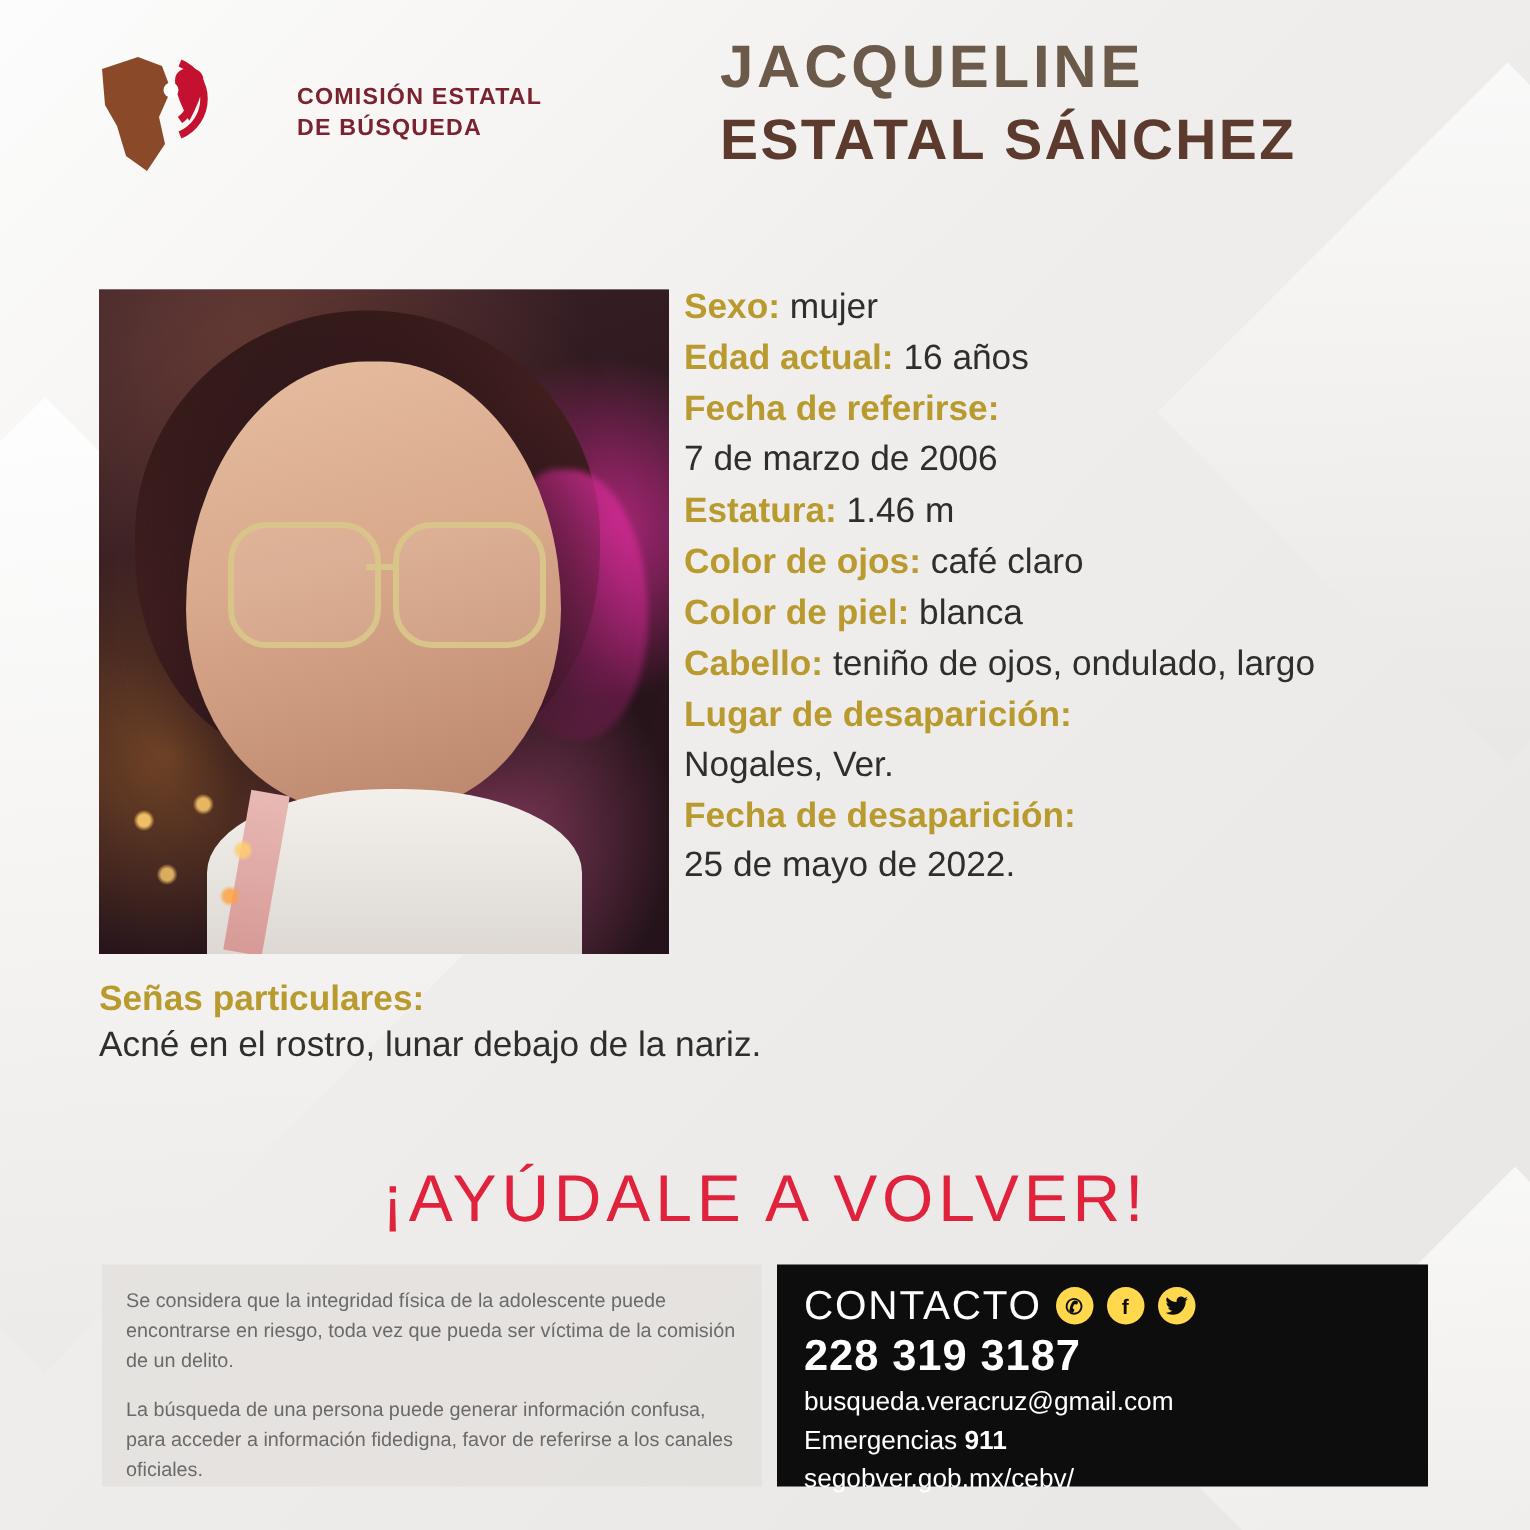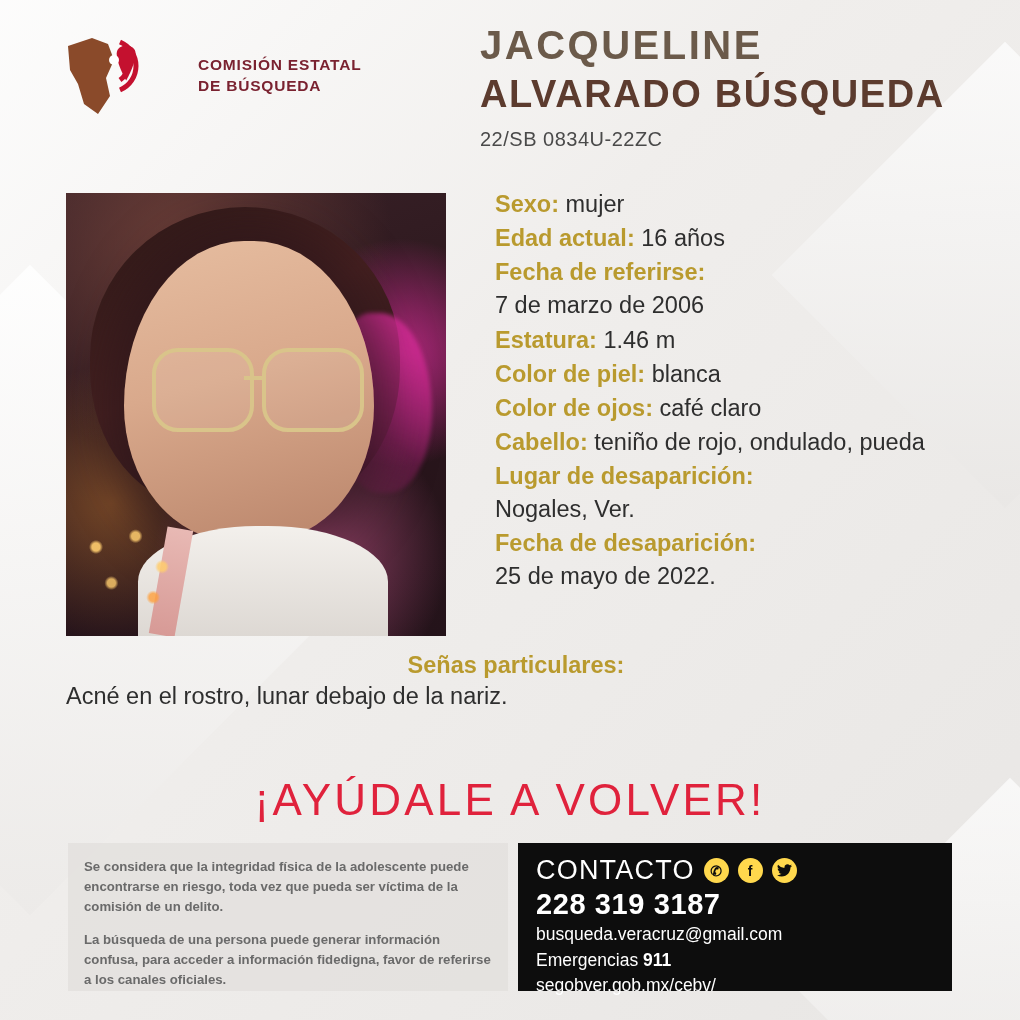--- a/index.html
+++ b/index.html
@@ -352,7 +352,7 @@
 
   <div class="name-block">
     <div class="name-line-1">JACQUELINE</div>
-    <div class="name-line-2">ALVARADO BÚSQUEDA</div>
+    <div class="name-line-2">ESTATAL SÁNCHEZ</div>
     <div class="case-id">22/SB 0834U-22ZC</div>
   </div>
 

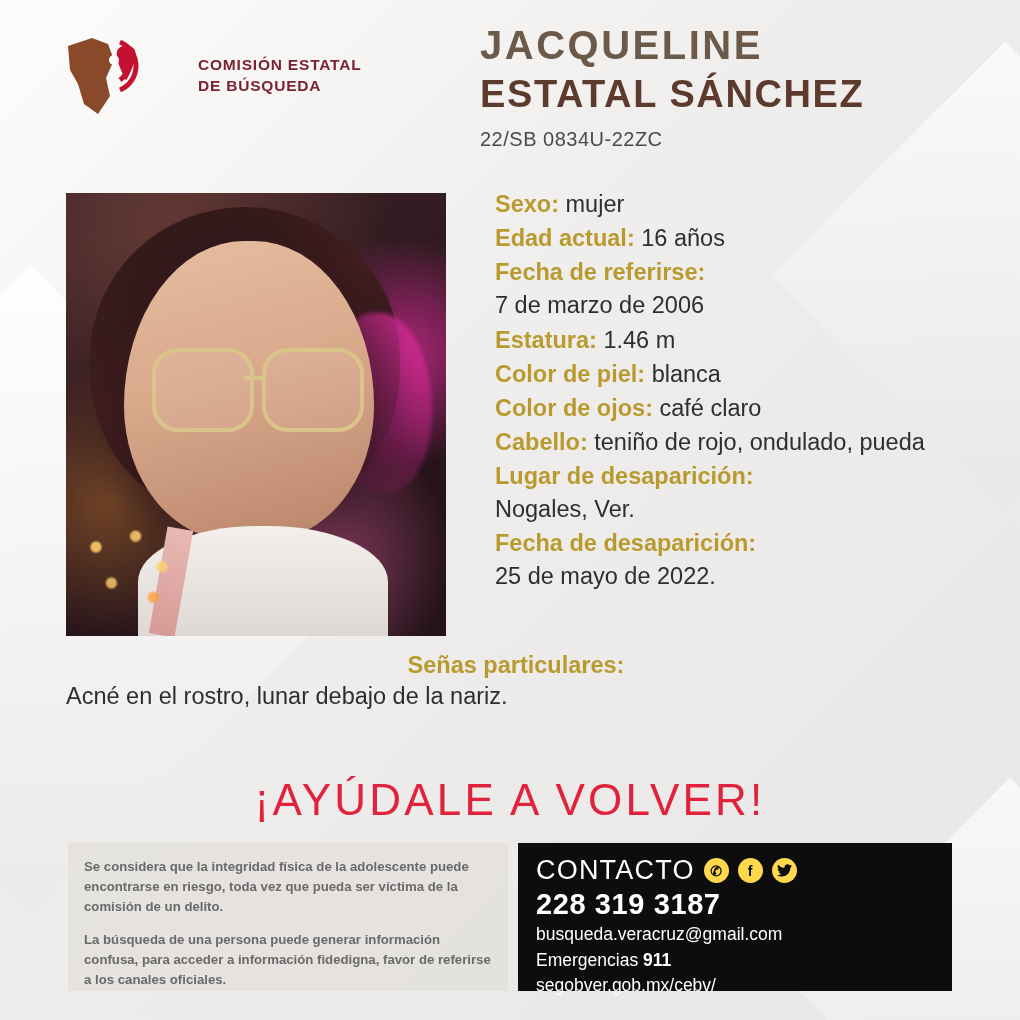--- a/index.html
+++ b/index.html
@@ -353,7 +353,6 @@
   <div class="name-block">
     <div class="name-line-1">JACQUELINE</div>
     <div class="name-line-2">ESTATAL SÁNCHEZ</div>
-    <div class="case-id">22/SB 0834U-22ZC</div>
   </div>
 
   <div class="photo-frame">

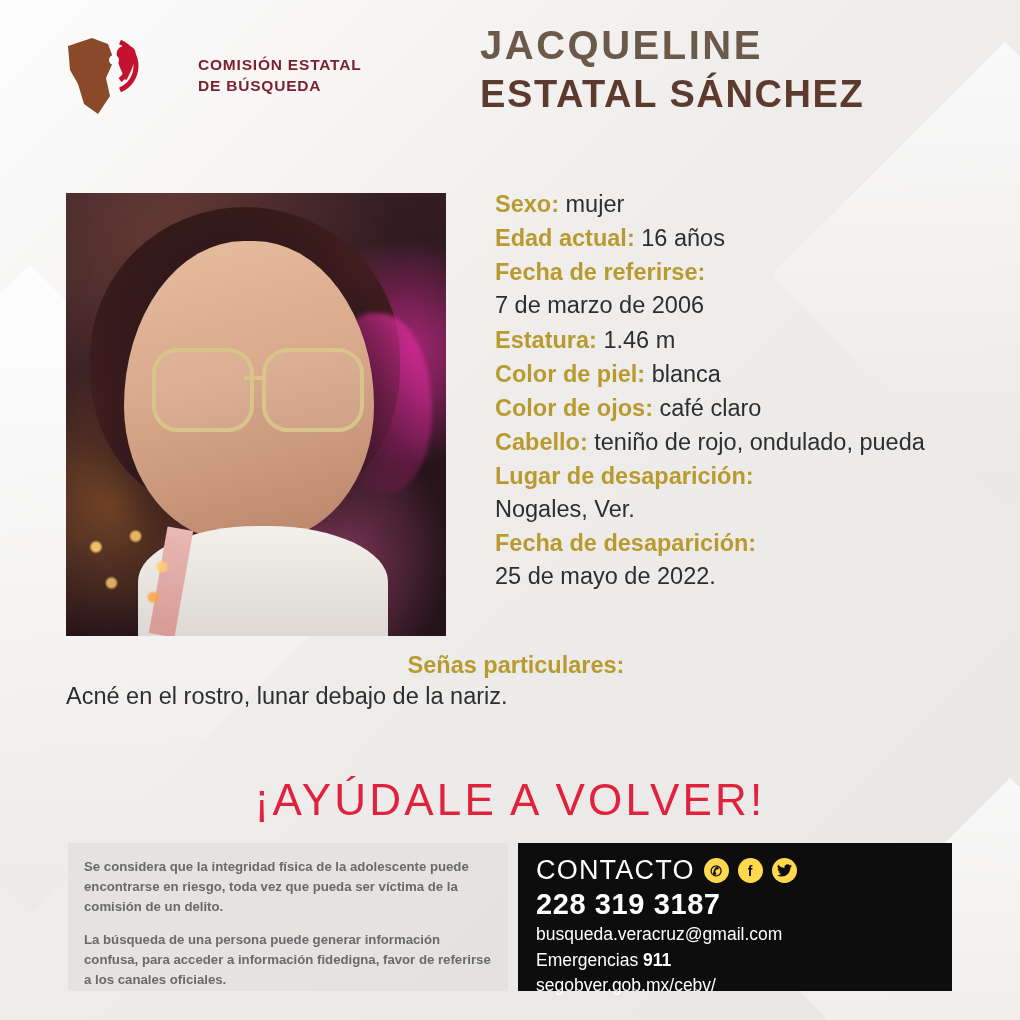--- a/index.html
+++ b/index.html
@@ -213,7 +213,7 @@
   
   .details {
     position: absolute;
-    left: 495px;
+    left: 456px;
     top: 188px;
     width: 500px;
     font-size: 23.5px;

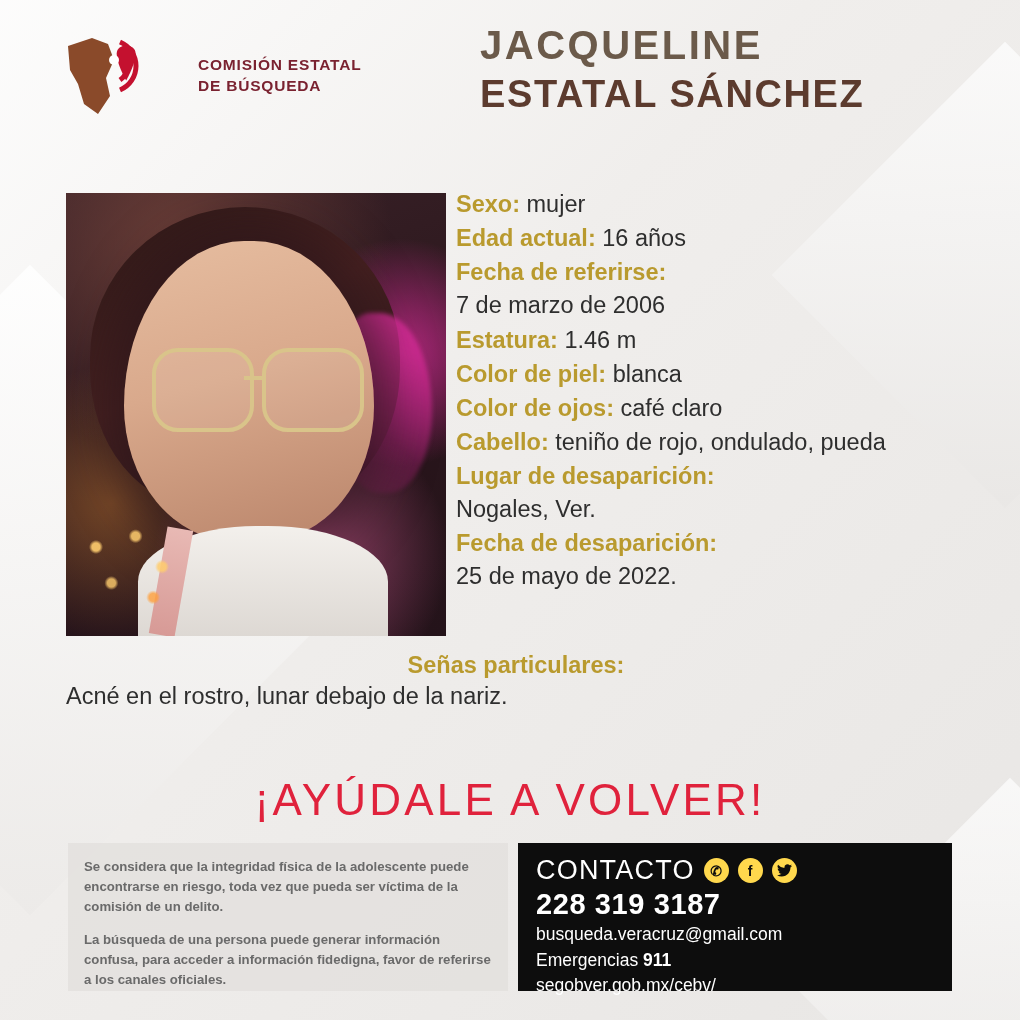--- a/index.html
+++ b/index.html
@@ -389,12 +389,12 @@
       <span class="val">1.46 m</span>
     </div>
     <div class="row">
+      <span class="lbl">Color de ojos:</span>
+      <span class="val">café claro</span>
+    </div>
+    <div class="row">
       <span class="lbl">Color de piel:</span>
       <span class="val">blanca</span>
-    </div>
-    <div class="row">
-      <span class="lbl">Color de ojos:</span>
-      <span class="val">café claro</span>
     </div>
     <div class="row">
       <span class="lbl">Cabello:</span>

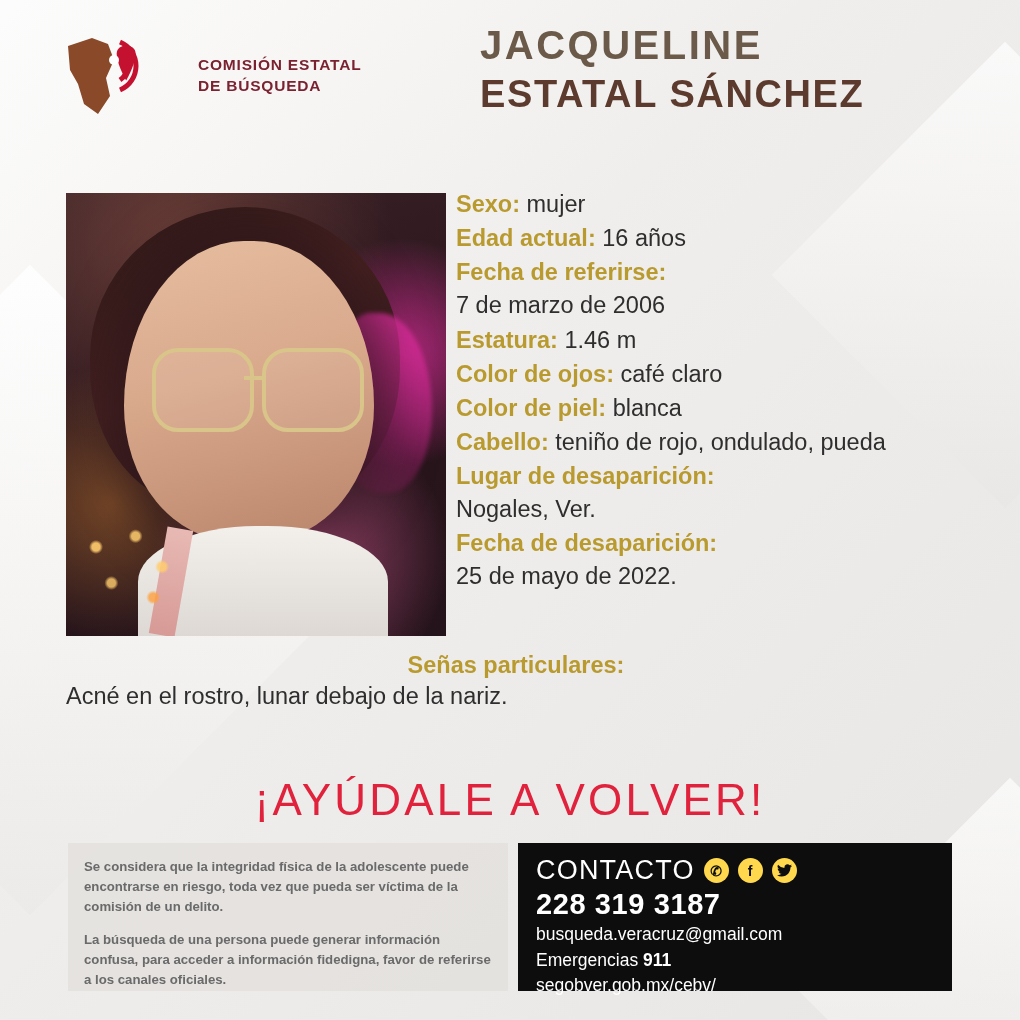--- a/index.html
+++ b/index.html
@@ -398,7 +398,7 @@
     </div>
     <div class="row">
       <span class="lbl">Cabello:</span>
-      <span class="val">teniño de rojo, ondulado, pueda</span>
+      <span class="val">teniño de ojos, ondulado, largo</span>
     </div>
     <div class="row">
       <span class="lbl">Lugar de desaparición:</span>

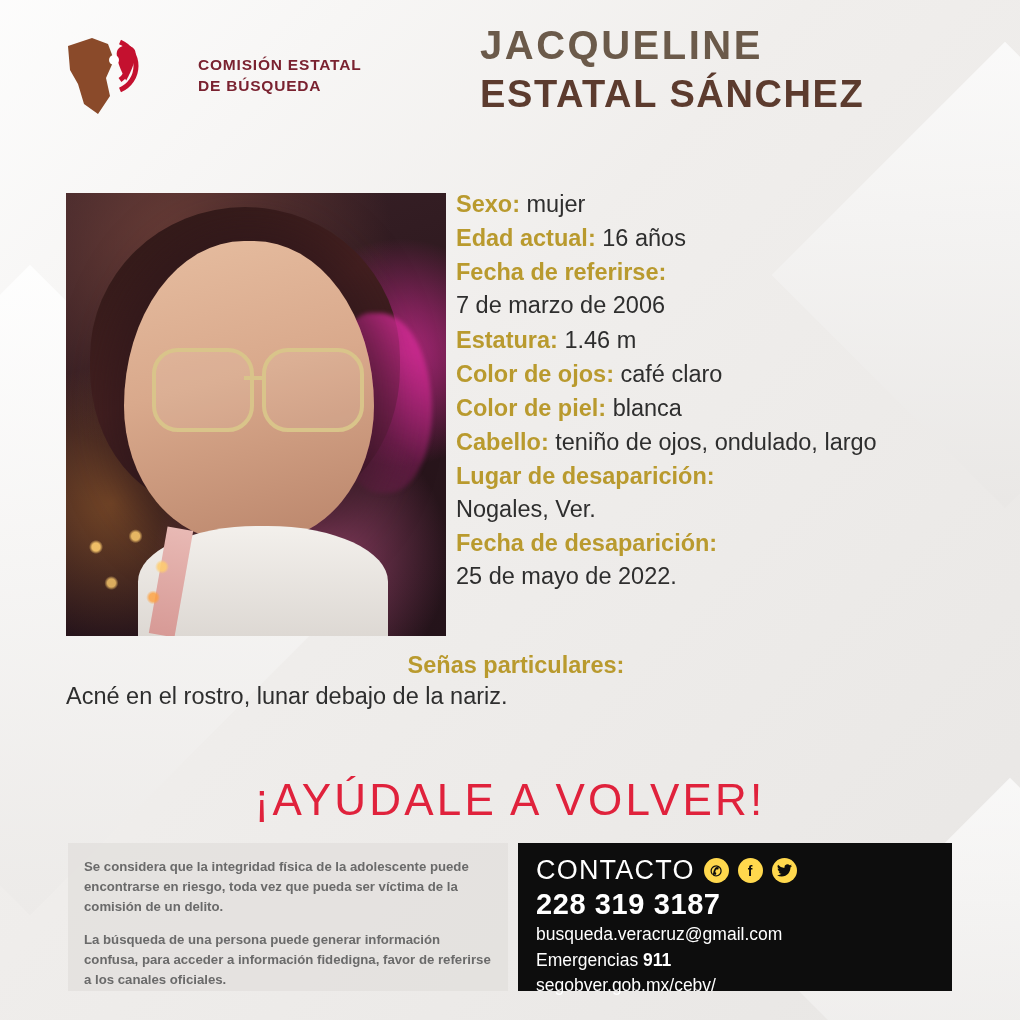--- a/index.html
+++ b/index.html
@@ -238,7 +238,6 @@
     color: #b99a2e;
     font-weight: bold;
     font-size: 23.5px;
-    text-align: center;
   }
   .marks-text {
     margin-top: 4px;

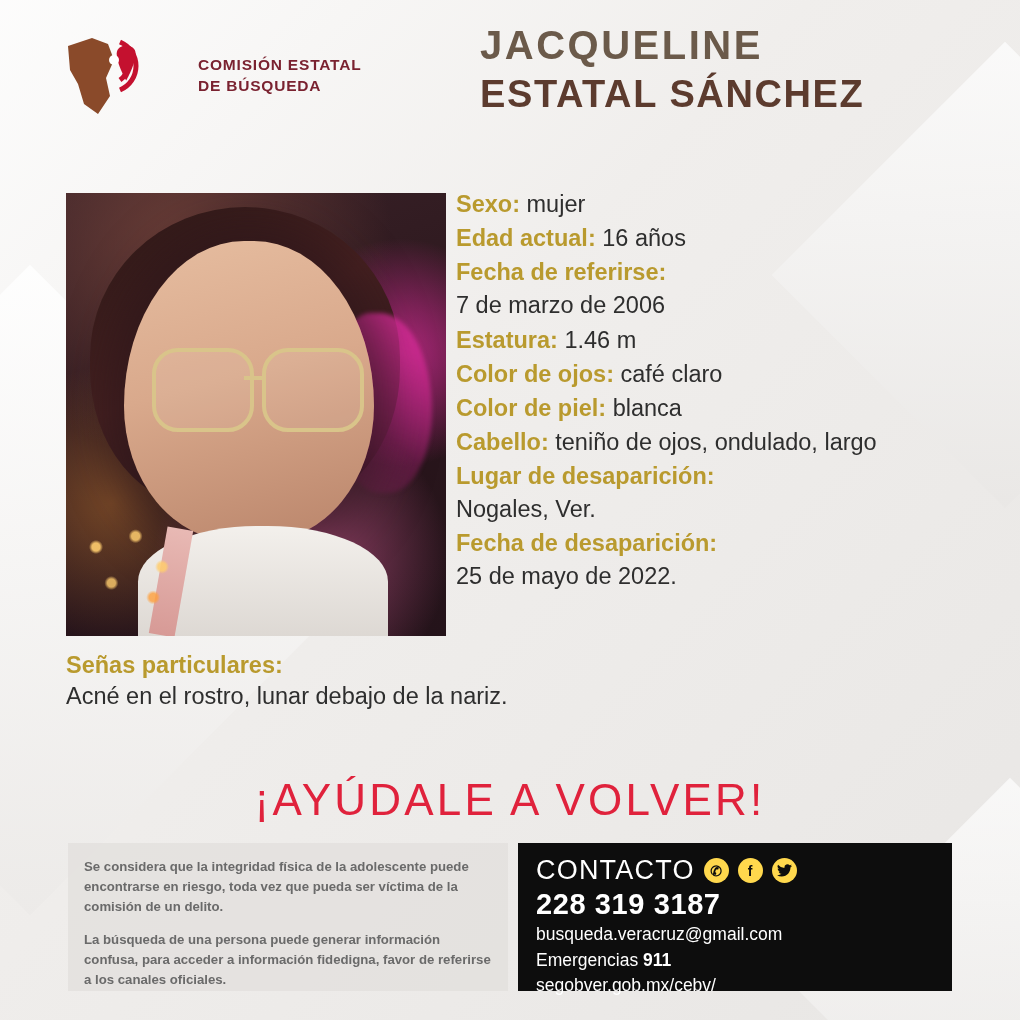--- a/index.html
+++ b/index.html
@@ -271,7 +271,6 @@
     color: #6a6a6a;
     font-size: 13.2px;
     line-height: 1.5;
-    font-weight: bold;
   }
   .disclaimer p { margin: 0 0 14px 0; }
   .disclaimer p:last-child { margin-bottom: 0; }

